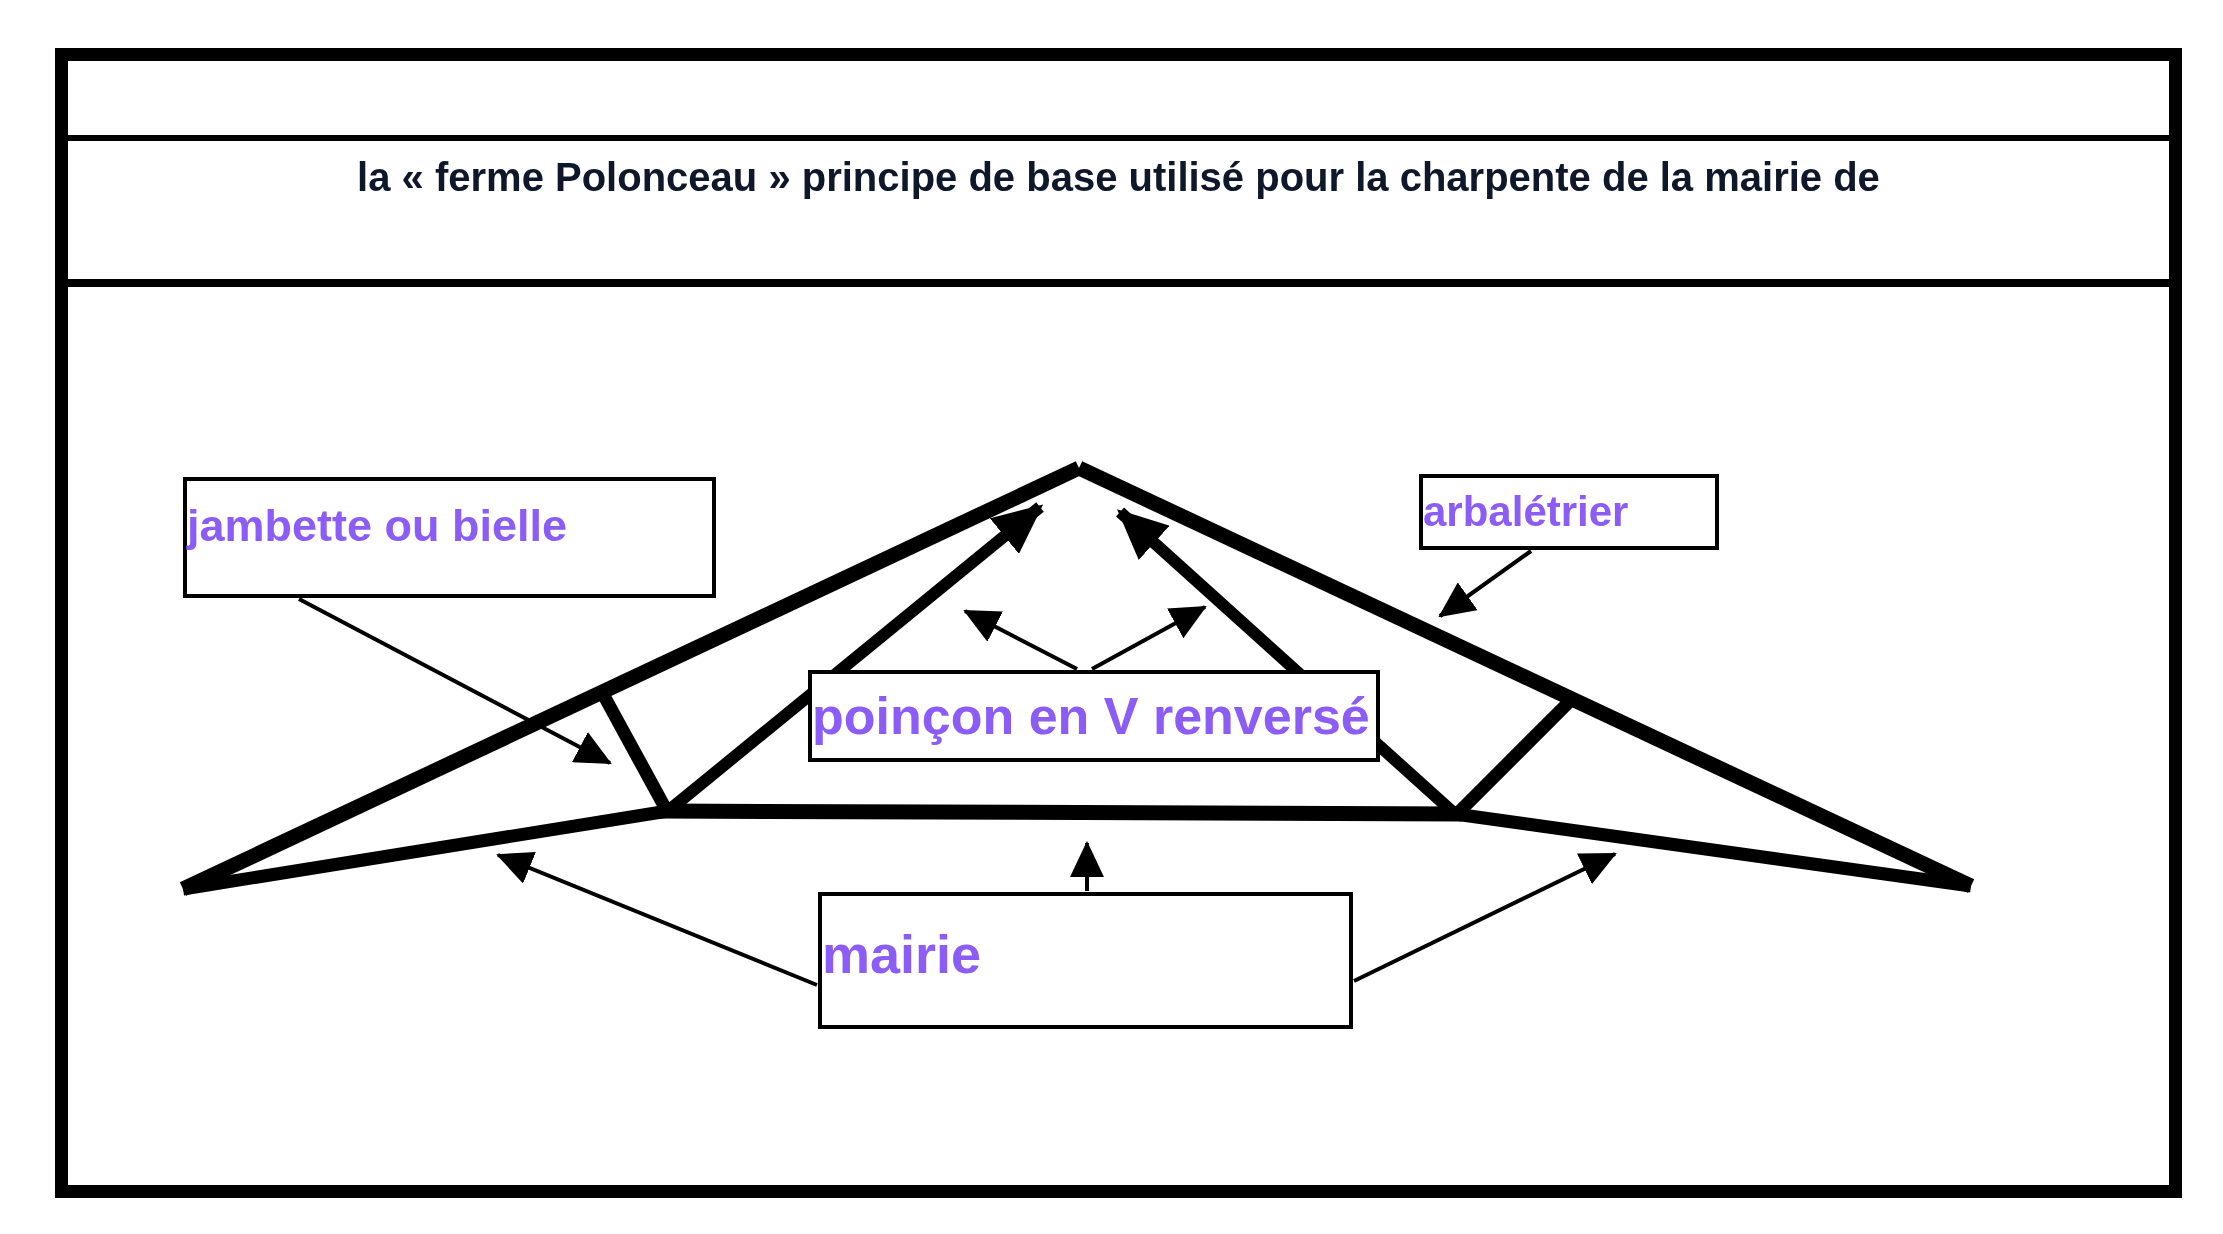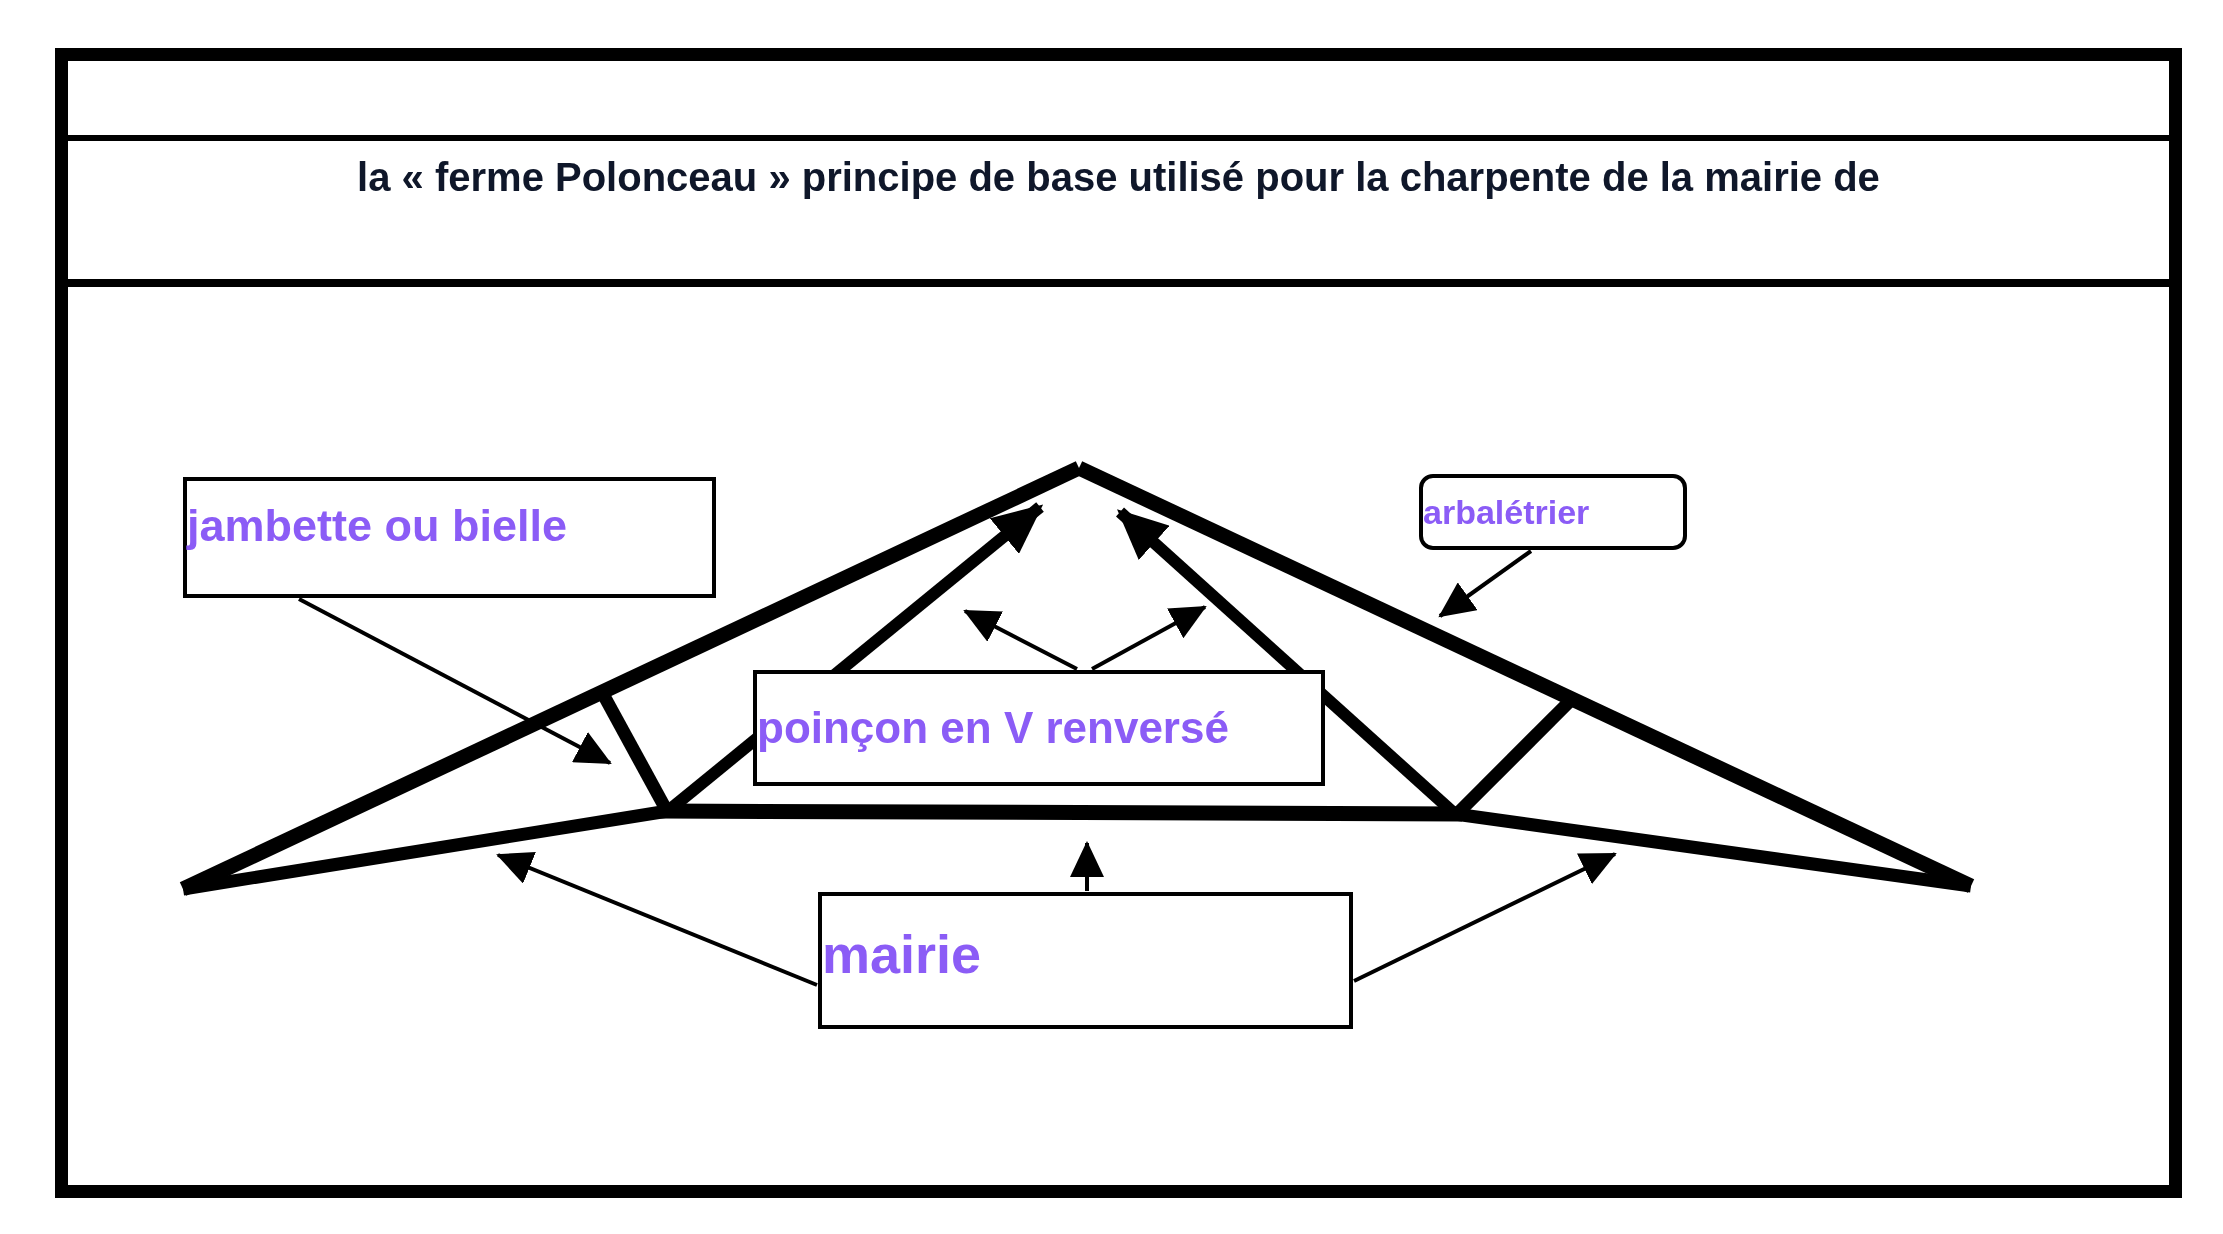--- a/index.html
+++ b/index.html
@@ -28,7 +28,7 @@
     font-weight:bold;color:#8b5cf6;}
   .box-jambette{left:183px;top:477px;width:533px;height:121px;font-size:45px;padding-bottom:24px;}
   .box-poincon{left:753px;top:670px;width:572px;height:116px;font-size:44px;}
-  .box-arbaletrier{left:1419px;top:474px;width:268px;height:76px;font-size:34px;border-radius:14px;}
+  .box-arbaletrier{left:1419px;top:474px;width:300px;height:76px;font-size:42px;}
   .box-tirant{left:818px;top:892px;width:535px;height:137px;font-size:54px;padding-bottom:14px;}
 </style>
 </head>

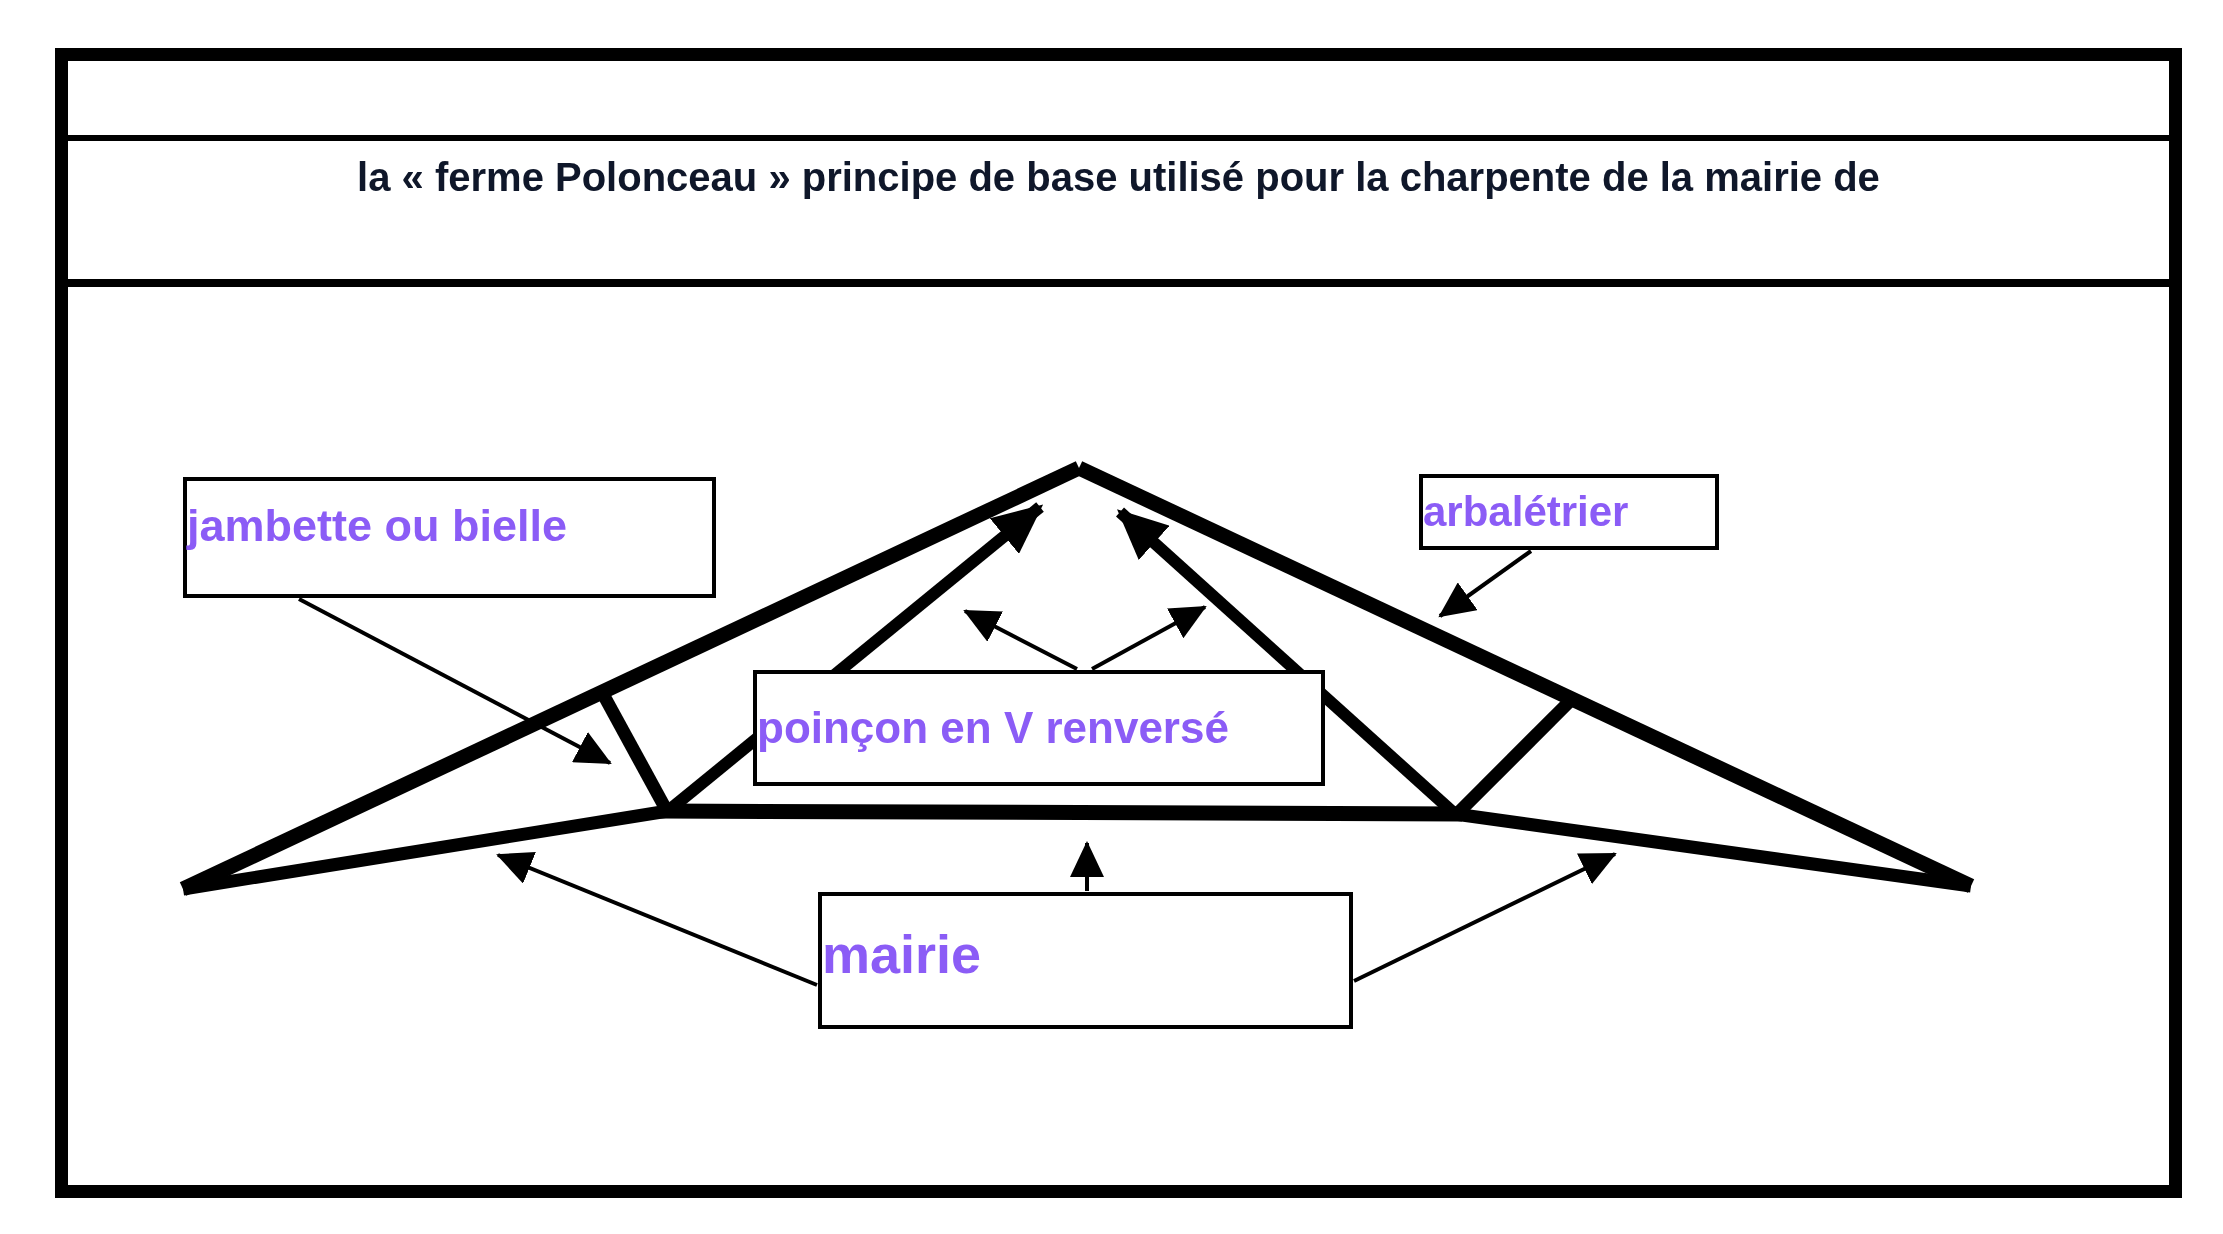--- a/index.html
+++ b/index.html
@@ -27,7 +27,7 @@
     box-sizing:border-box;display:flex;align-items:center;justify-content:flex-start;
     font-weight:bold;color:#8b5cf6;}
   .box-jambette{left:183px;top:477px;width:533px;height:121px;font-size:45px;padding-bottom:24px;}
-  .box-poincon{left:753px;top:670px;width:572px;height:116px;font-size:44px;}
+  .box-poincon{left:808px;top:670px;width:572px;height:92px;font-size:52px;}
   .box-arbaletrier{left:1419px;top:474px;width:300px;height:76px;font-size:42px;}
   .box-tirant{left:818px;top:892px;width:535px;height:137px;font-size:54px;padding-bottom:14px;}
 </style>

